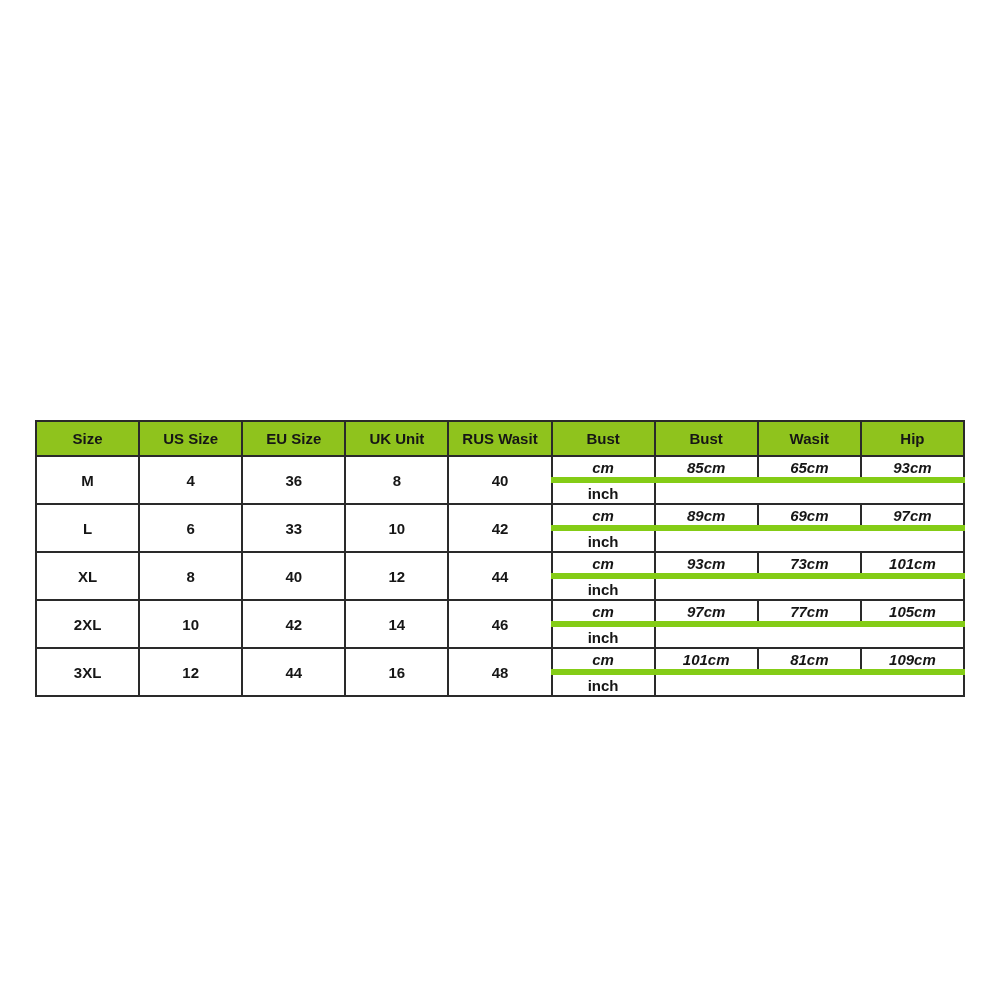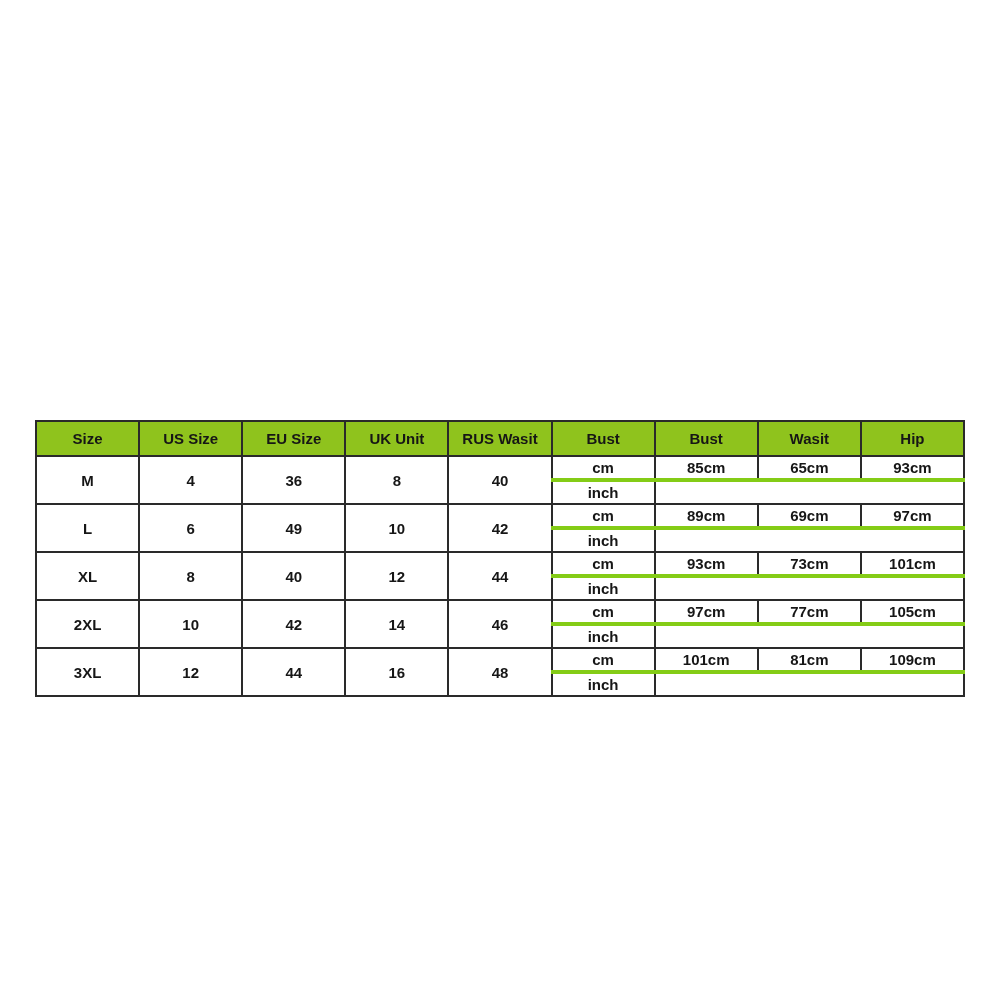--- a/index.html
+++ b/index.html
@@ -42,7 +42,7 @@
     font-size: 15px;
   }
   
-  .size-chart td.cmrow, .size-chart td.meas { border-bottom: 2px solid #9c9c9c; }
+  .size-chart td.cmrow, .size-chart td.meas { border-bottom: 2px solid #9c9c9c; font-style: italic; }
   .size-chart td.inchrow, .size-chart td.inch-empty { border-top: 4px solid #84cc16; border-radius: 8px; }
   .size-chart td.inch-empty { background: #ffffff; }
 </style>

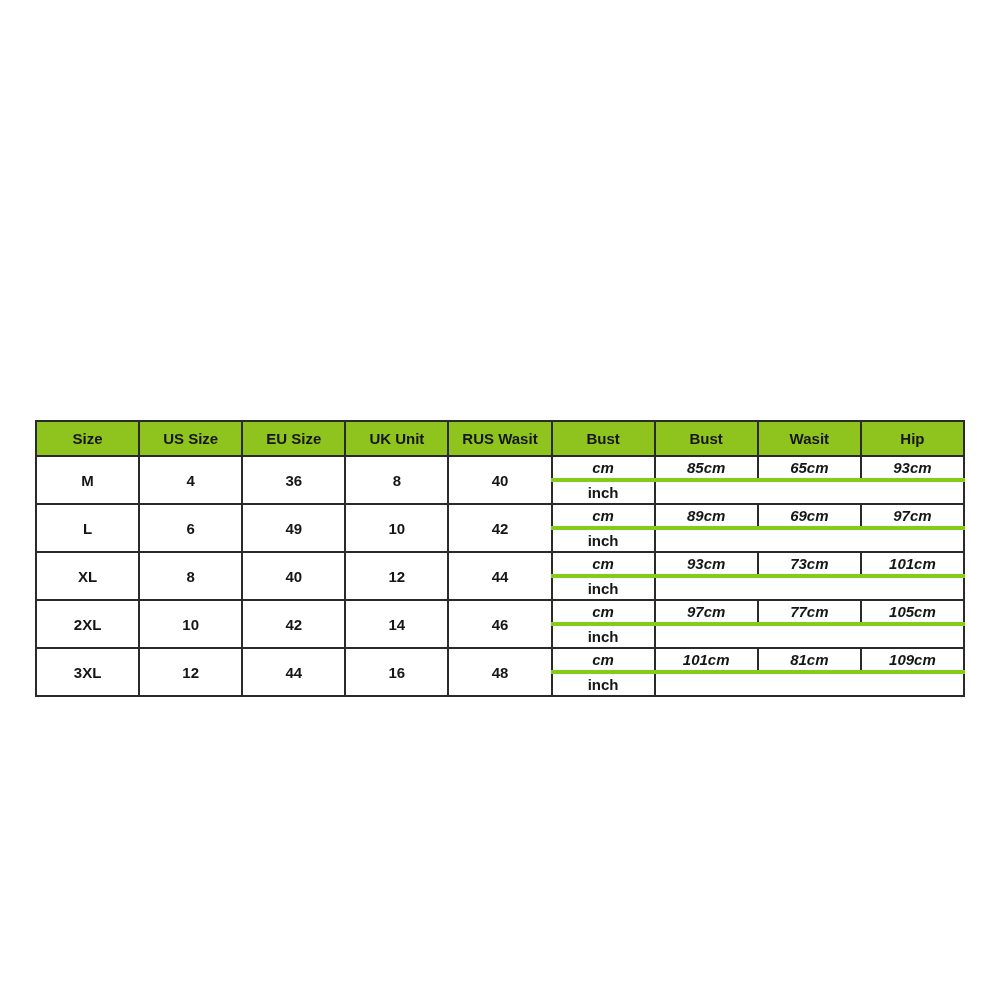--- a/index.html
+++ b/index.html
@@ -43,7 +43,7 @@
   }
   
   .size-chart td.cmrow, .size-chart td.meas { border-bottom: 2px solid #9c9c9c; font-style: italic; }
-  .size-chart td.inchrow, .size-chart td.inch-empty { border-top: 4px solid #84cc16; border-radius: 8px; }
+  .size-chart td.inchrow, .size-chart td.inch-empty { border-top: 6px solid #84cc16; border-radius: 8px; }
   .size-chart td.inch-empty { background: #ffffff; }
 </style>
 </head>

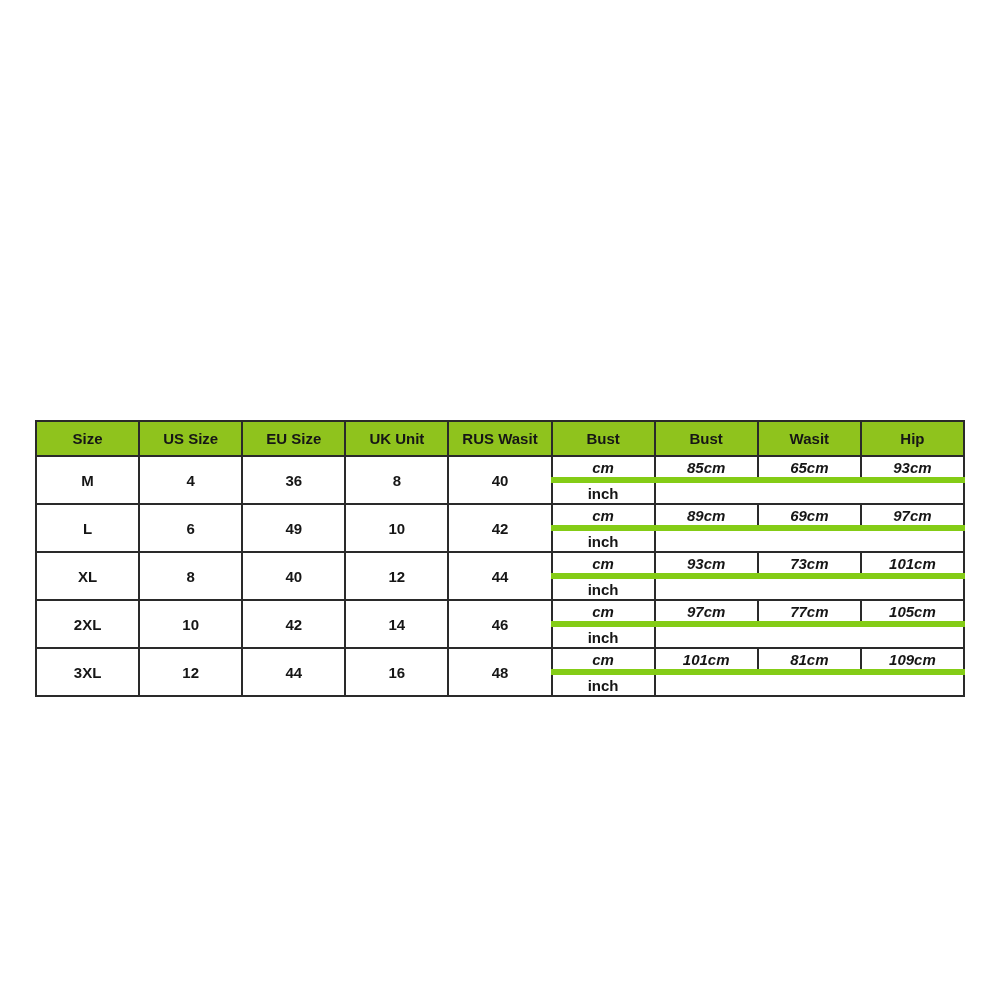--- a/index.html
+++ b/index.html
@@ -96,7 +96,7 @@
       <tr>
         <td class="grp" rowspan="2">L</td>
         <td class="grp" rowspan="2">6</td>
-        <td class="grp" rowspan="2">49</td>
+        <td class="grp" rowspan="2">33</td>
         <td class="grp" rowspan="2">10</td>
         <td class="grp" rowspan="2">42</td>
         <td class="unit cmrow">cm</td>

